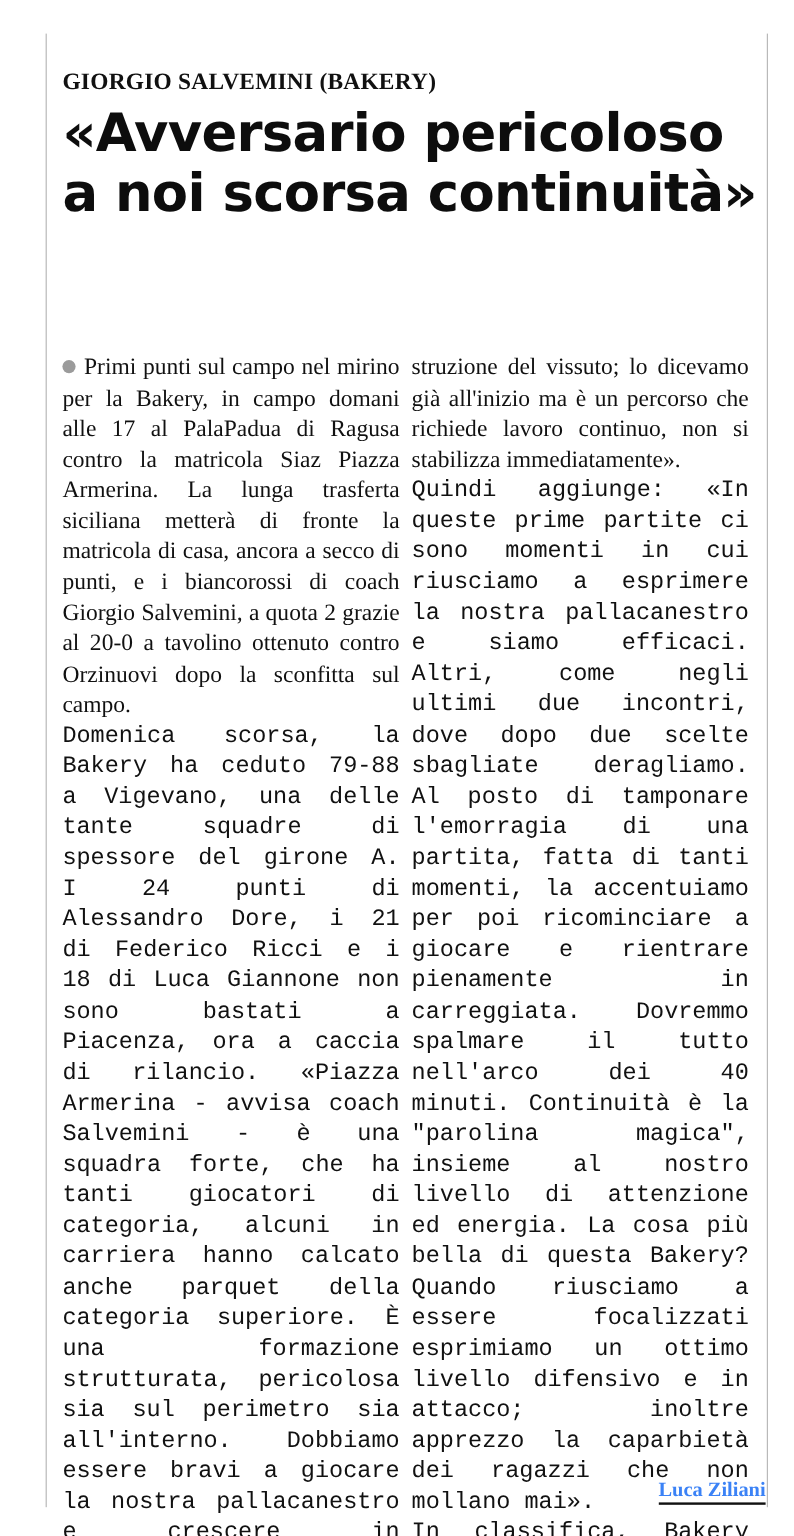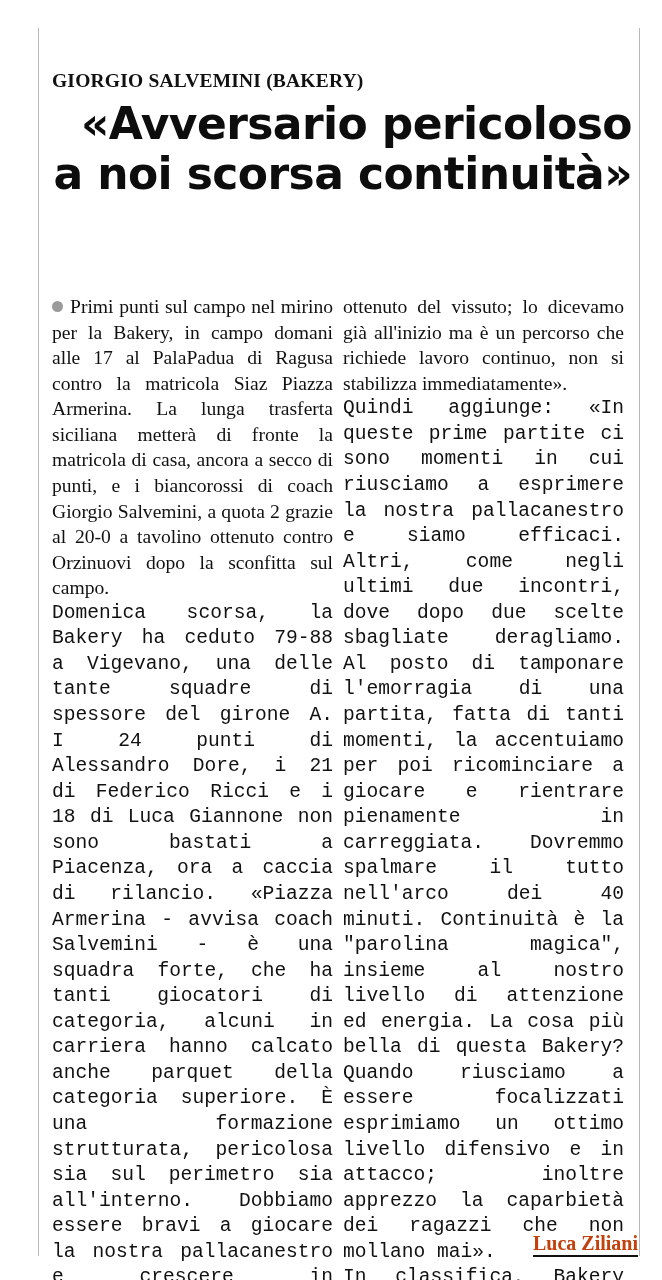--- a/index.html
+++ b/index.html
@@ -42,7 +42,7 @@
   .content {
     position: absolute;
     left: 52px;
-    top: 52px;
+    top: 40px;
     width: 584px;
   }
   .kicker {

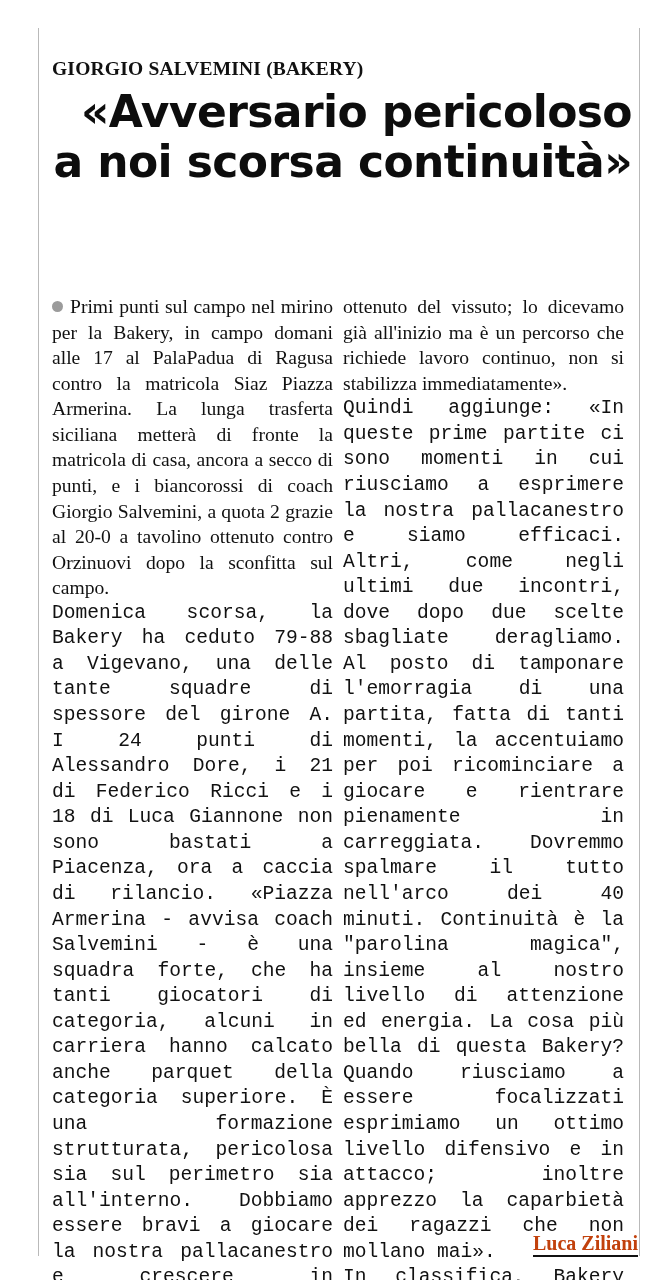--- a/index.html
+++ b/index.html
@@ -62,7 +62,7 @@
     letter-spacing: -0.6px;
     color: #0d0d0d;
     margin: 4px 0 0 0;
-    text-align: right;
+    text-align: left;
     width: 580px;
   }
   .headline .line {

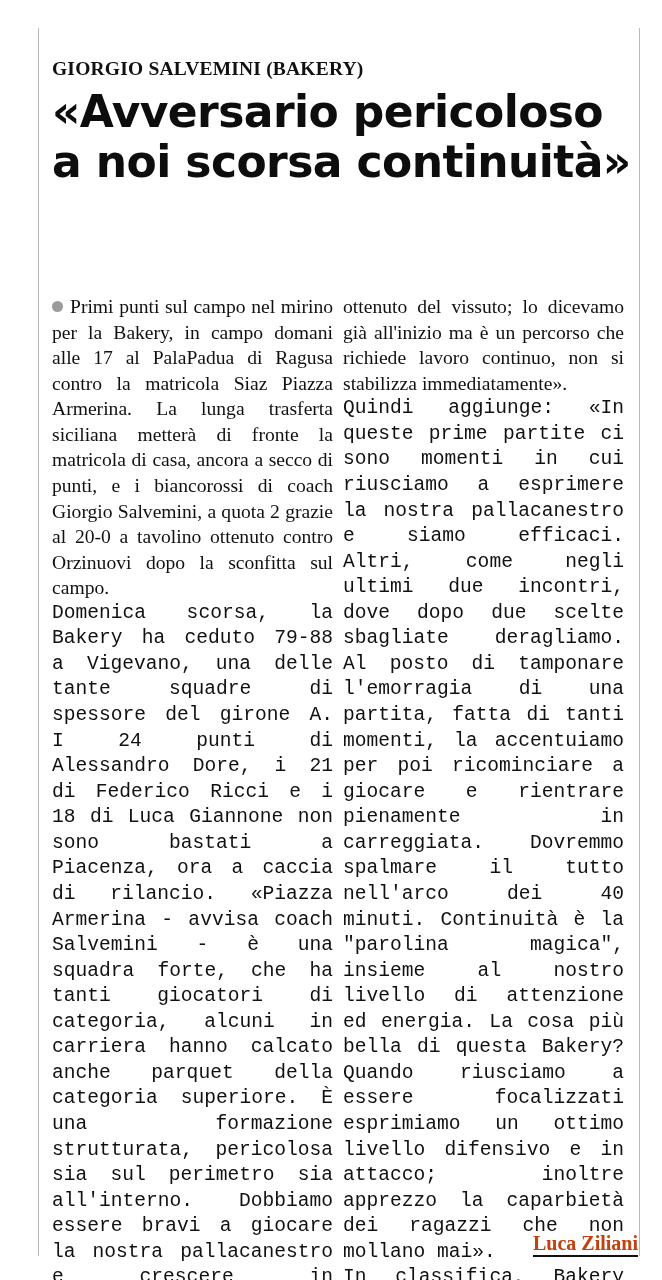--- a/index.html
+++ b/index.html
@@ -142,7 +142,7 @@
       <p>Domenica scorsa, la Bakery ha ceduto 79-88 a Vigevano, una delle tante squadre di spessore del girone A. I 24 punti di Alessandro Dore, i 21 di Federico Ricci e i 18 di Luca Giannone non sono bastati a Piacenza, ora a caccia di rilancio. «Piazza Armerina - avvisa coach Salvemini - è una squadra forte, che ha tanti giocatori di categoria, alcuni in carriera hanno calcato anche parquet della categoria superiore. È una formazione strutturata, pericolosa sia sul perimetro sia all'interno. Dobbiamo essere bravi a giocare la nostra pallacanestro e crescere in continuità, non giocando a sprazzi nell'arco della partita. Stiamo portando avanti il nostro percorso di crescita e di conoscenza, oltre che di co-</p>
     </div>
     <div class="col">
-      <p>ottenuto del vissuto; lo dicevamo già all'inizio ma è un percorso che richiede lavoro continuo, non si stabilizza immediatamente».</p>
+      <p>struzione del vissuto; lo dicevamo già all'inizio ma è un percorso che richiede lavoro continuo, non si stabilizza immediatamente».</p>
       <p>Quindi aggiunge: «In queste prime partite ci sono momenti in cui riusciamo a esprimere la nostra pallacanestro e siamo efficaci. Altri, come negli ultimi due incontri, dove dopo due scelte sbagliate deragliamo. Al posto di tamponare l'emorragia di una partita, fatta di tanti momenti, la accentuiamo per poi ricominciare a giocare e rientrare pienamente in carreggiata. Dovremmo spalmare il tutto nell'arco dei 40 minuti. Continuità è la "parolina magica", insieme al nostro livello di attenzione ed energia. La cosa più bella di questa Bakery? Quando riusciamo a essere focalizzati esprimiamo un ottimo livello difensivo e in attacco; inoltre apprezzo la caparbietà dei ragazzi che non mollano mai».</p>
       <p>In classifica, Bakery appaiata a quota 3 a Fidenza, Desio e San Vendemiano, mentre Piazza Armerina chiude la graduatoria con Lumezzane, Monferrato e Agrigento.</p>
     </div>

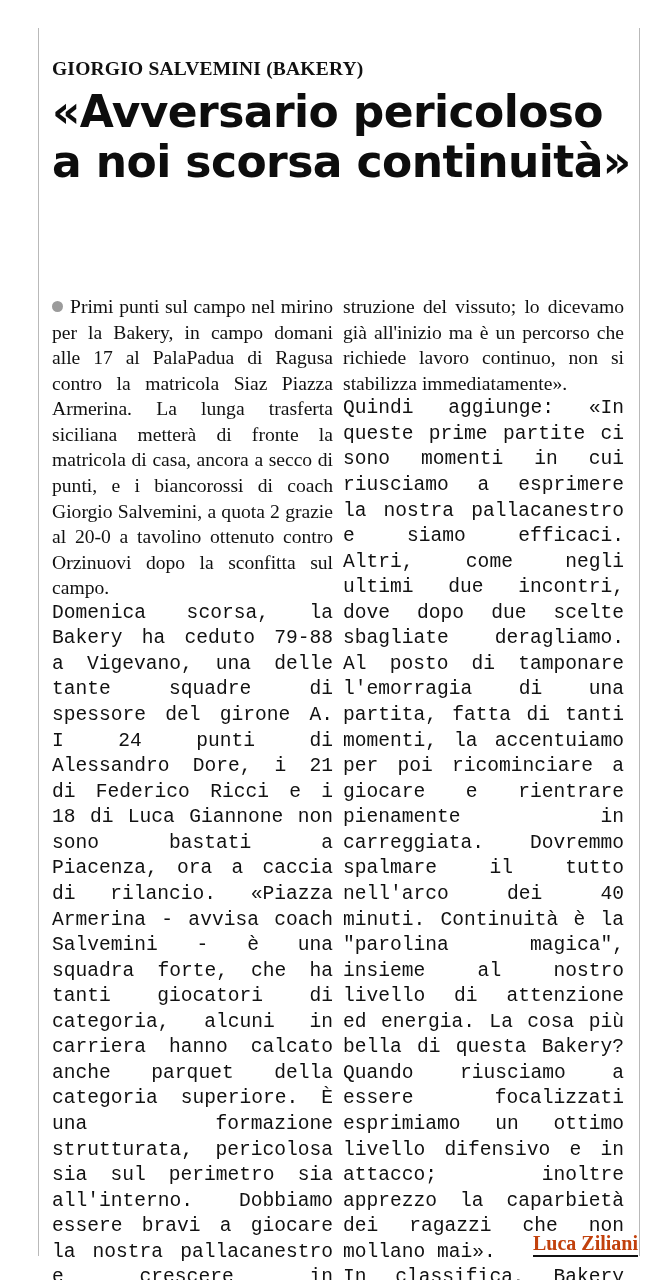--- a/index.html
+++ b/index.html
@@ -110,8 +110,8 @@
     top: 1232px;
     font-family: "Liberation Serif", serif;
     font-weight: bold;
-    font-size: 20px;
-    color: #c2410c;
+    font-size: 17px;
+    color: #3b82f6;
     text-align: right;
   }
   .byline .underline {

